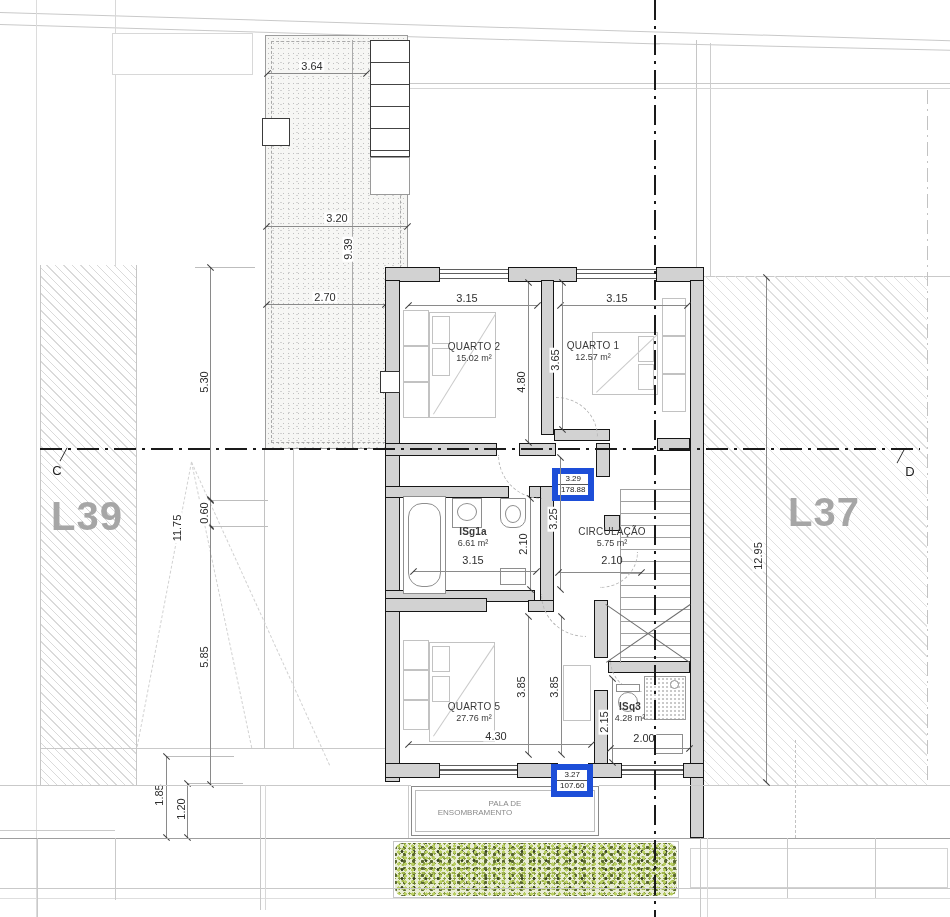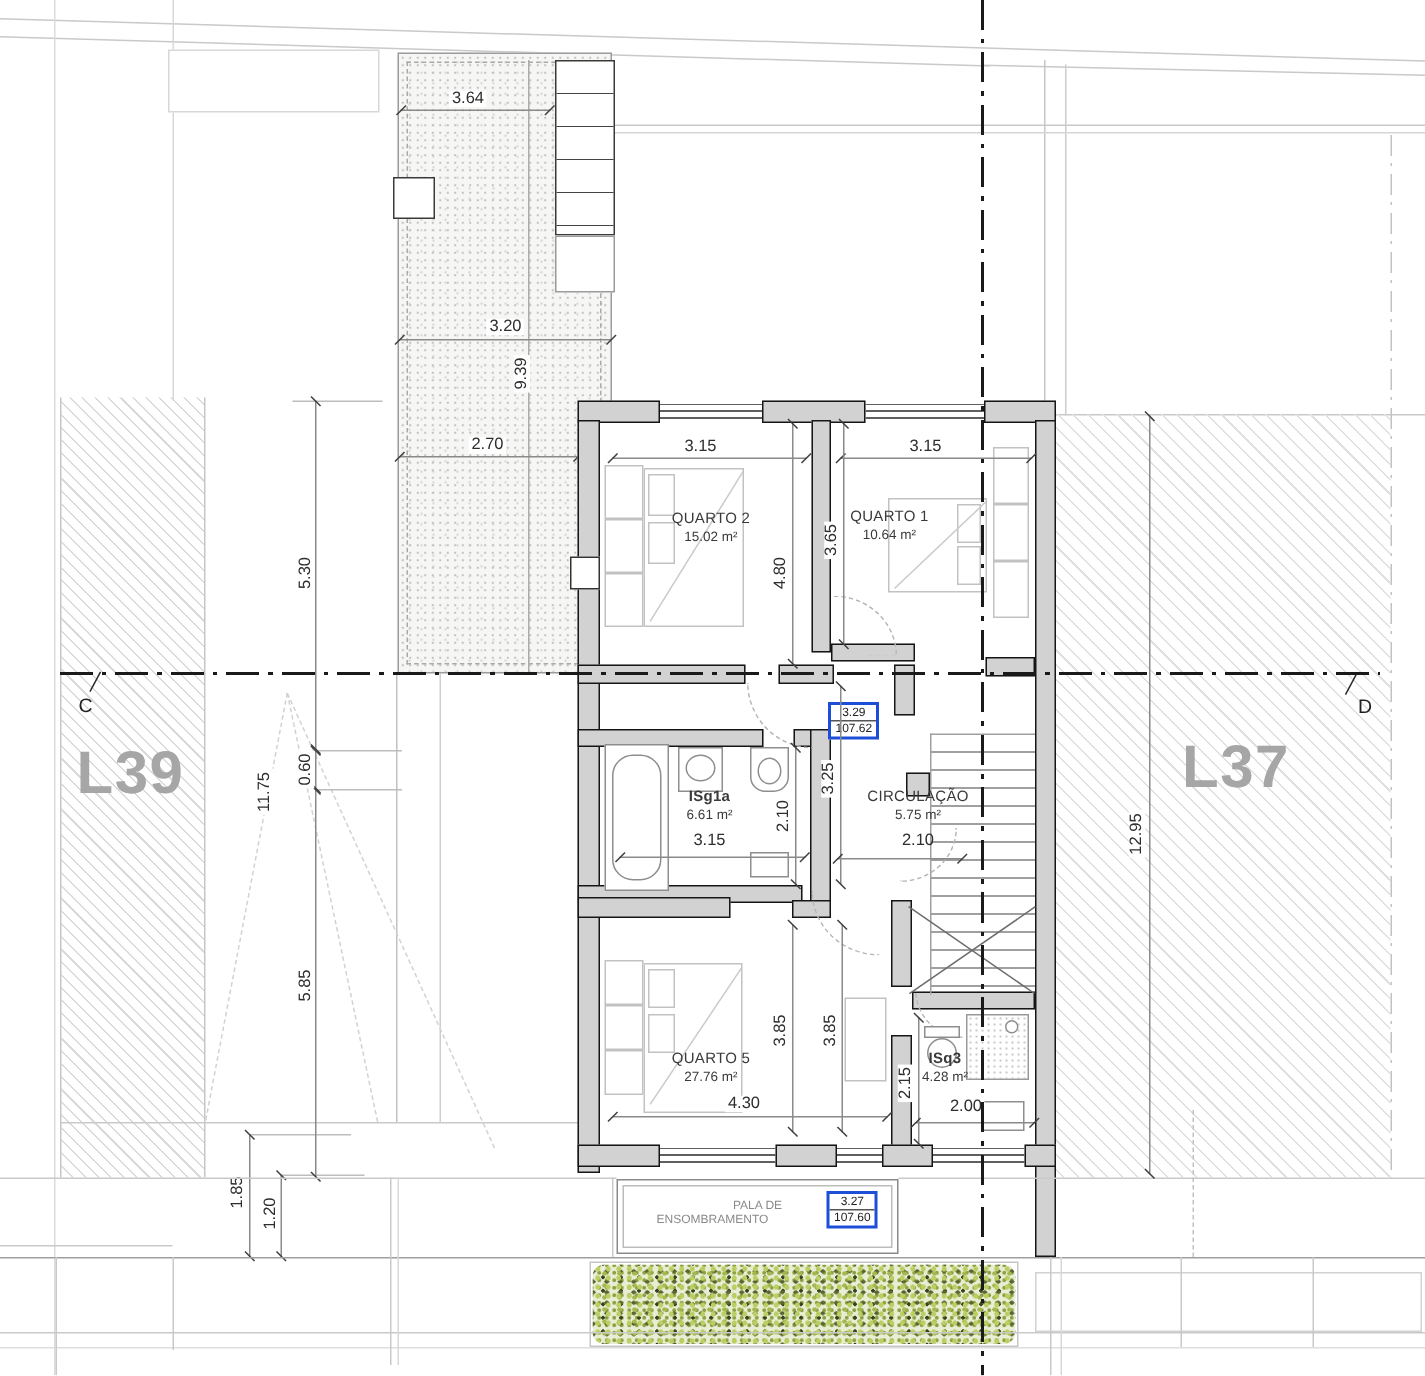--- a/index.html
+++ b/index.html
@@ -259,7 +259,7 @@
   </div>
   <div class="roomlbl" style="left:593px;top:351px">
     <div class="nm">QUARTO 1</div>
-    <div class="ar">10.64 m²</div>
+    <div class="ar">12.57 m²</div>
   </div>
 
   <div class="lv" style="left:552px;top:468px">

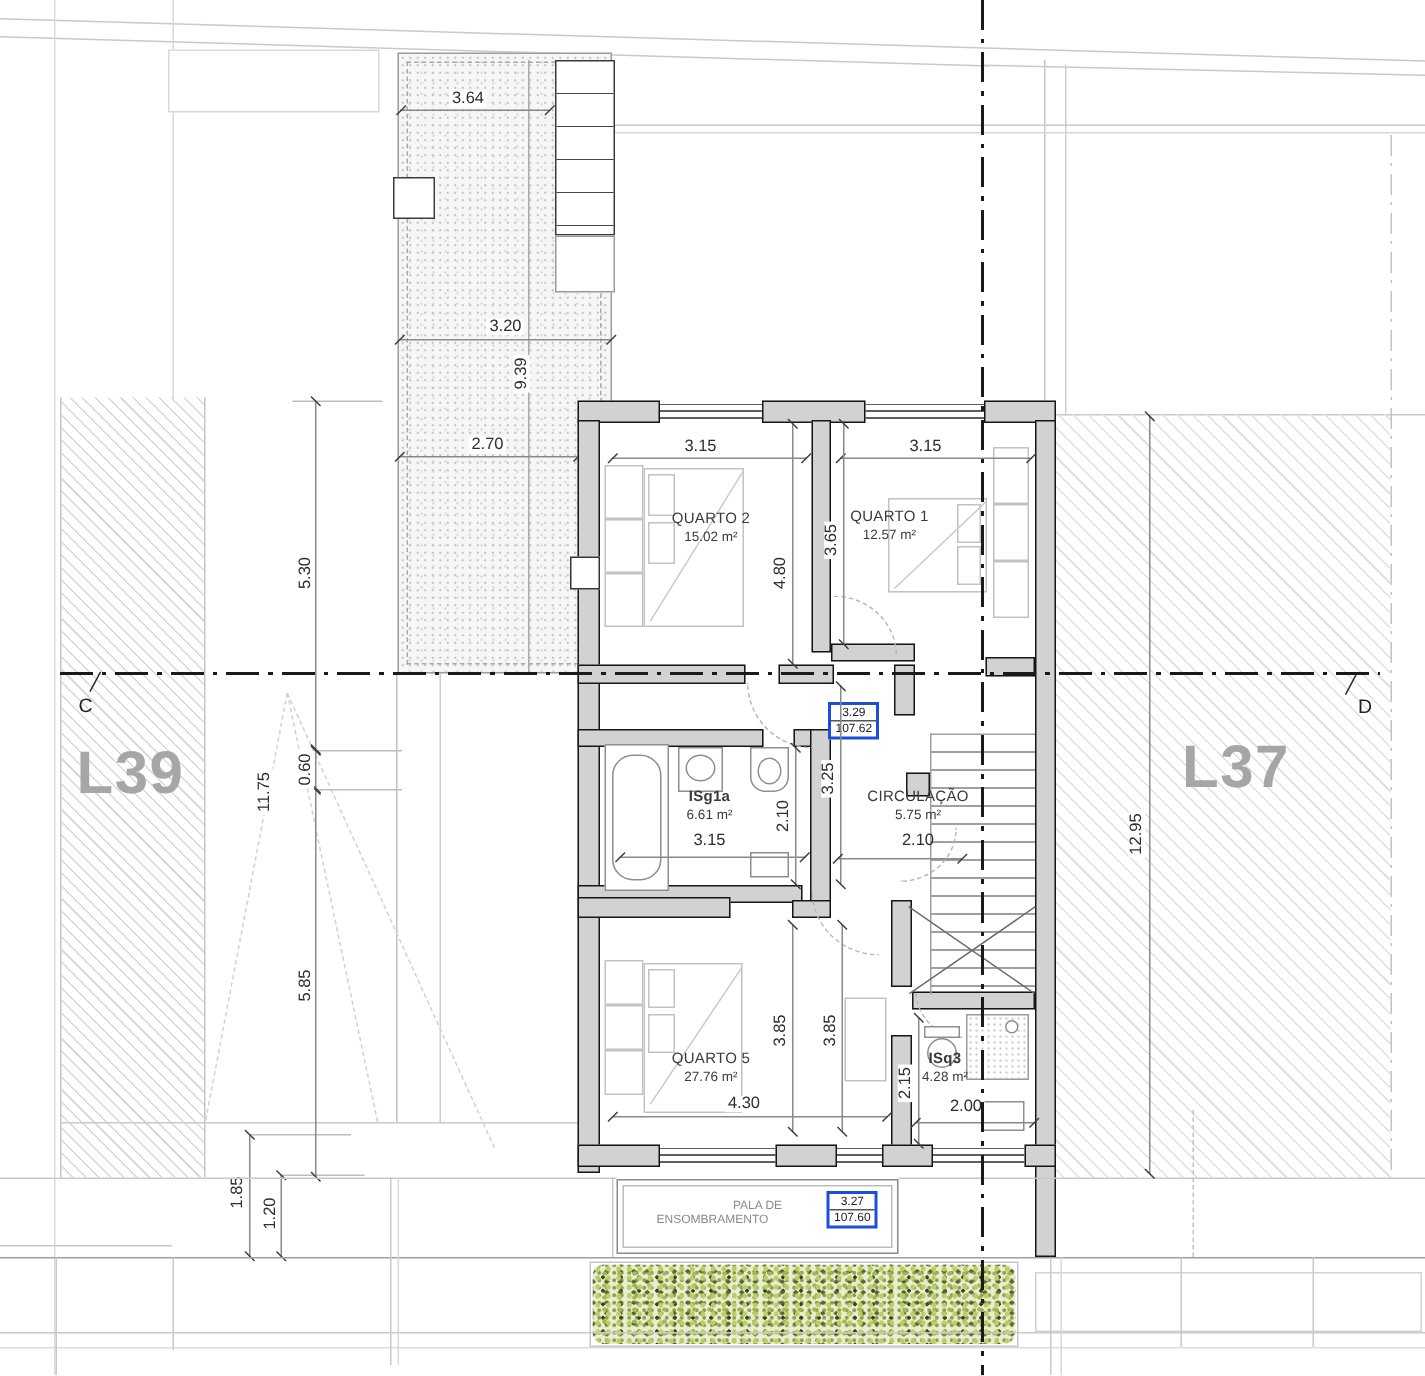--- a/index.html
+++ b/index.html
@@ -59,7 +59,7 @@
         background:repeating-linear-gradient(to bottom,#c2c2c2 0 14px,transparent 14px 19px,#c2c2c2 19px 21px,transparent 21px 26px)}
   .slash{position:absolute;width:1px;height:15px;background:#2b2b2b;transform:rotate(28deg)}
   
-  .lv{position:absolute;background:#fff;border:2px solid #1d4ed8;font-size:8px;line-height:10px;color:#222;text-align:center;min-width:30px}
+  .lv{position:absolute;background:#fff;border:6px solid #1d4ed8;font-size:8px;line-height:10px;color:#222;text-align:center;min-width:30px}
   .lv .a{border-bottom:1px solid #555;padding:0 3px}
   .lv .b{padding:0 3px}
   .arc{position:absolute;box-sizing:border-box}

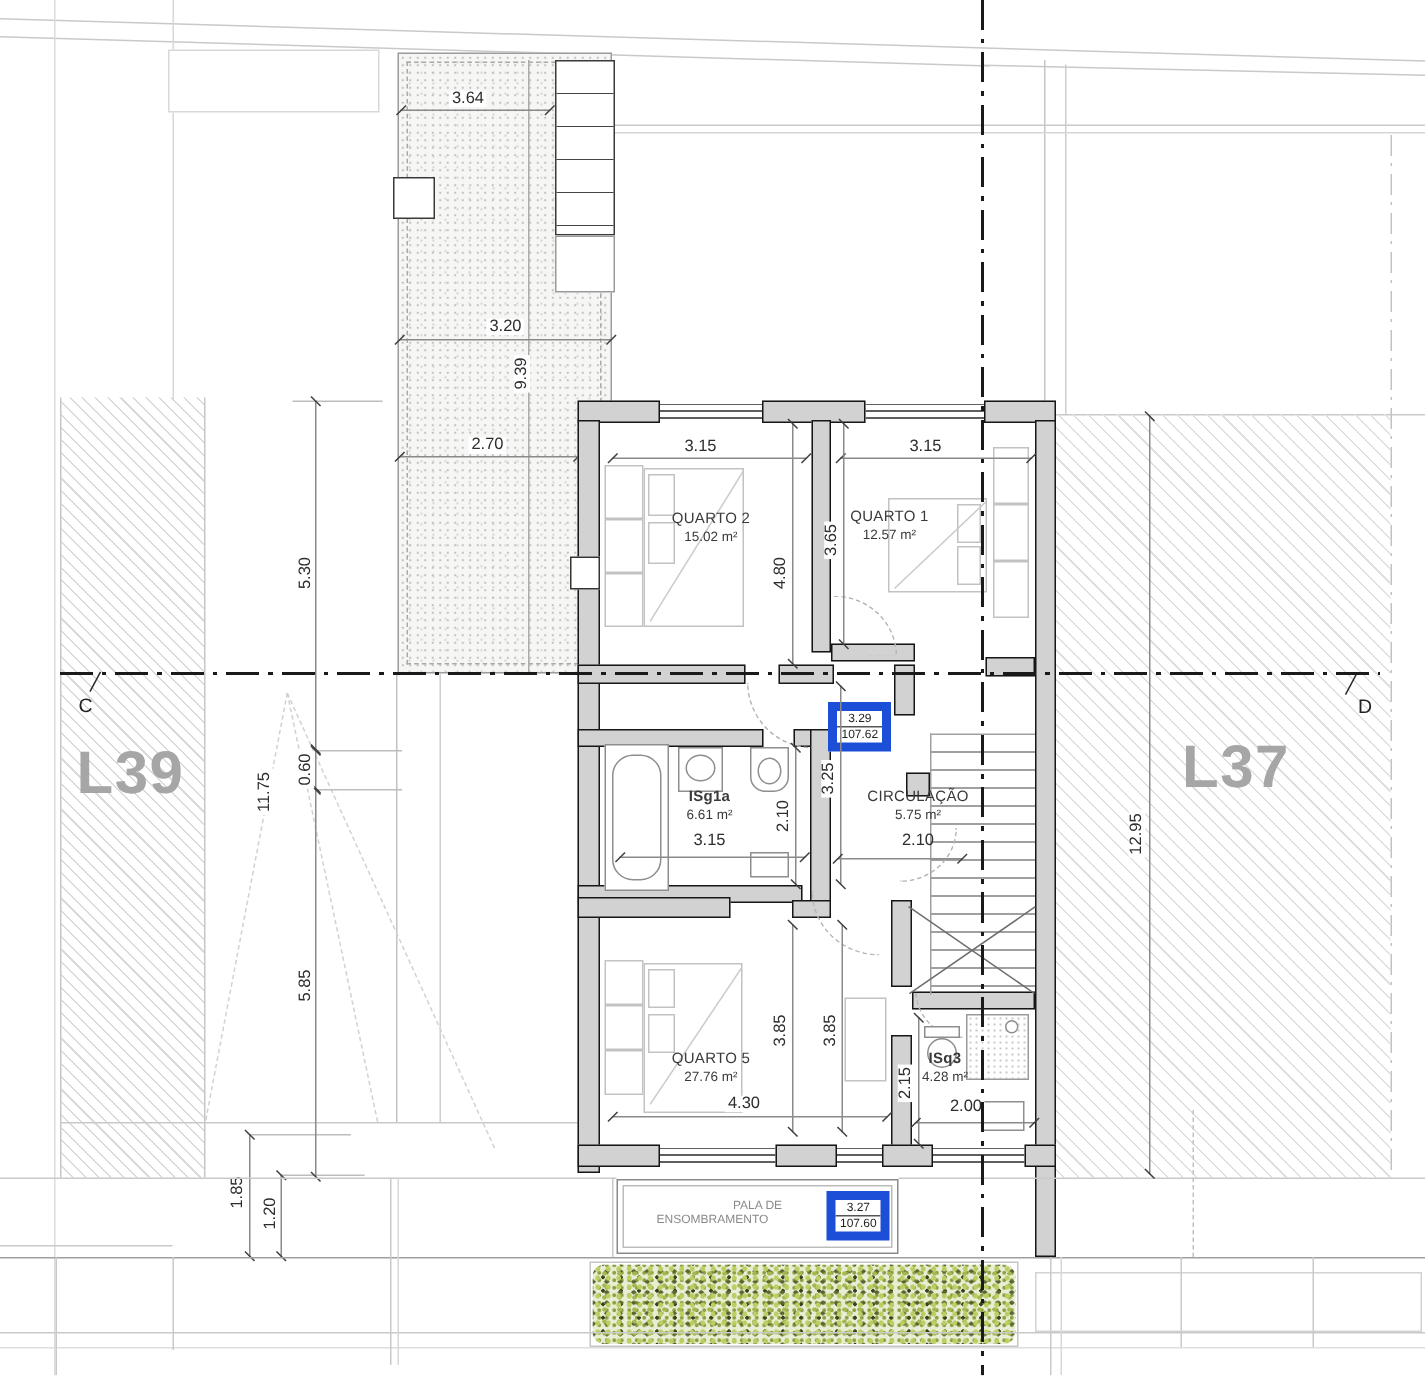--- a/index.html
+++ b/index.html
@@ -264,7 +264,7 @@
 
   <div class="lv" style="left:552px;top:468px">
     <div class="a">3.29</div>
-    <div class="b">107.62</div>
+    <div class="b">178.88</div>
   </div>
 
   <div class="roomlbl" style="left:473px;top:546px">

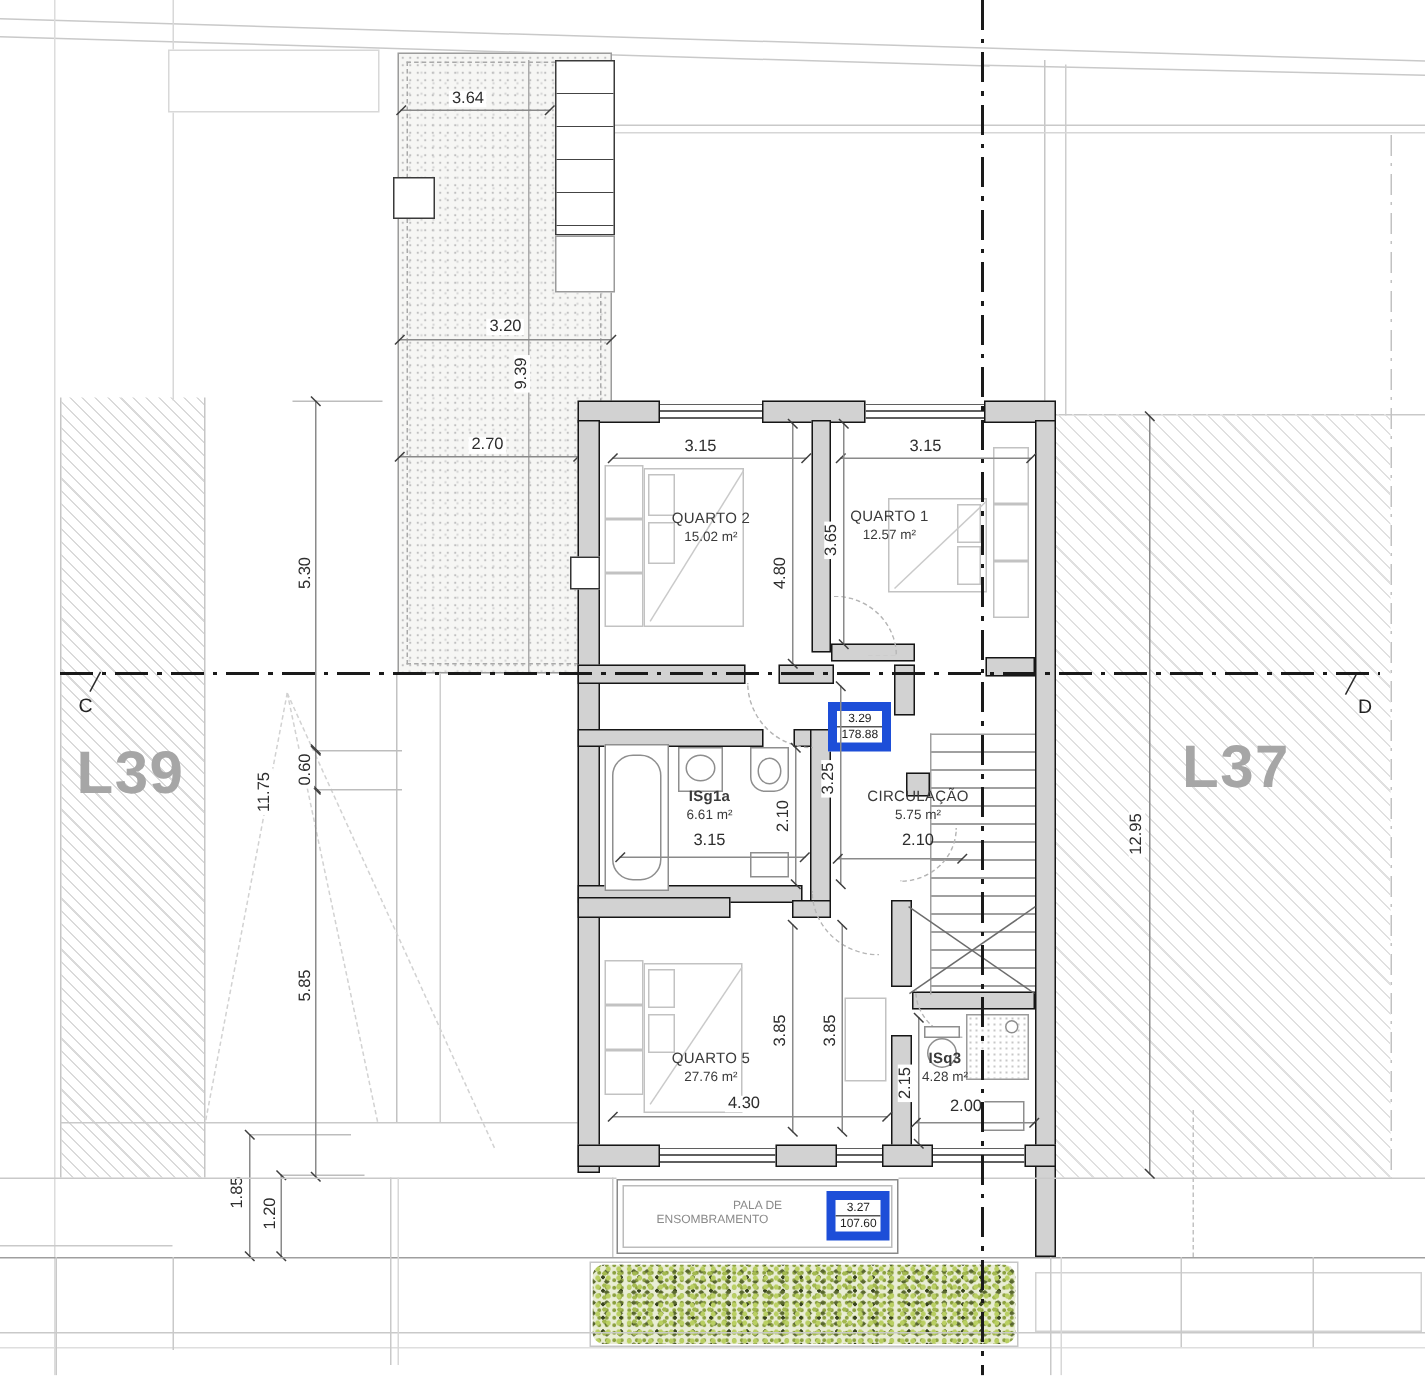--- a/index.html
+++ b/index.html
@@ -310,7 +310,7 @@
     <div class="f" style="left:415px;top:790px;width:180px;height:42px;border-color:#bcbcbc"></div>
     <div class="t" style="left:505px;top:804px;font-size:8px;color:#8a8a8a">PALA DE</div>
     <div class="t" style="left:475px;top:813px;font-size:8px;color:#8a8a8a">ENSOMBRAMENTO</div>
-    <div class="lv" style="left:551px;top:794px">
+    <div class="lv" style="left:551px;top:764px">
       <div class="a">3.27</div>
       <div class="b">107.60</div>
     </div>

